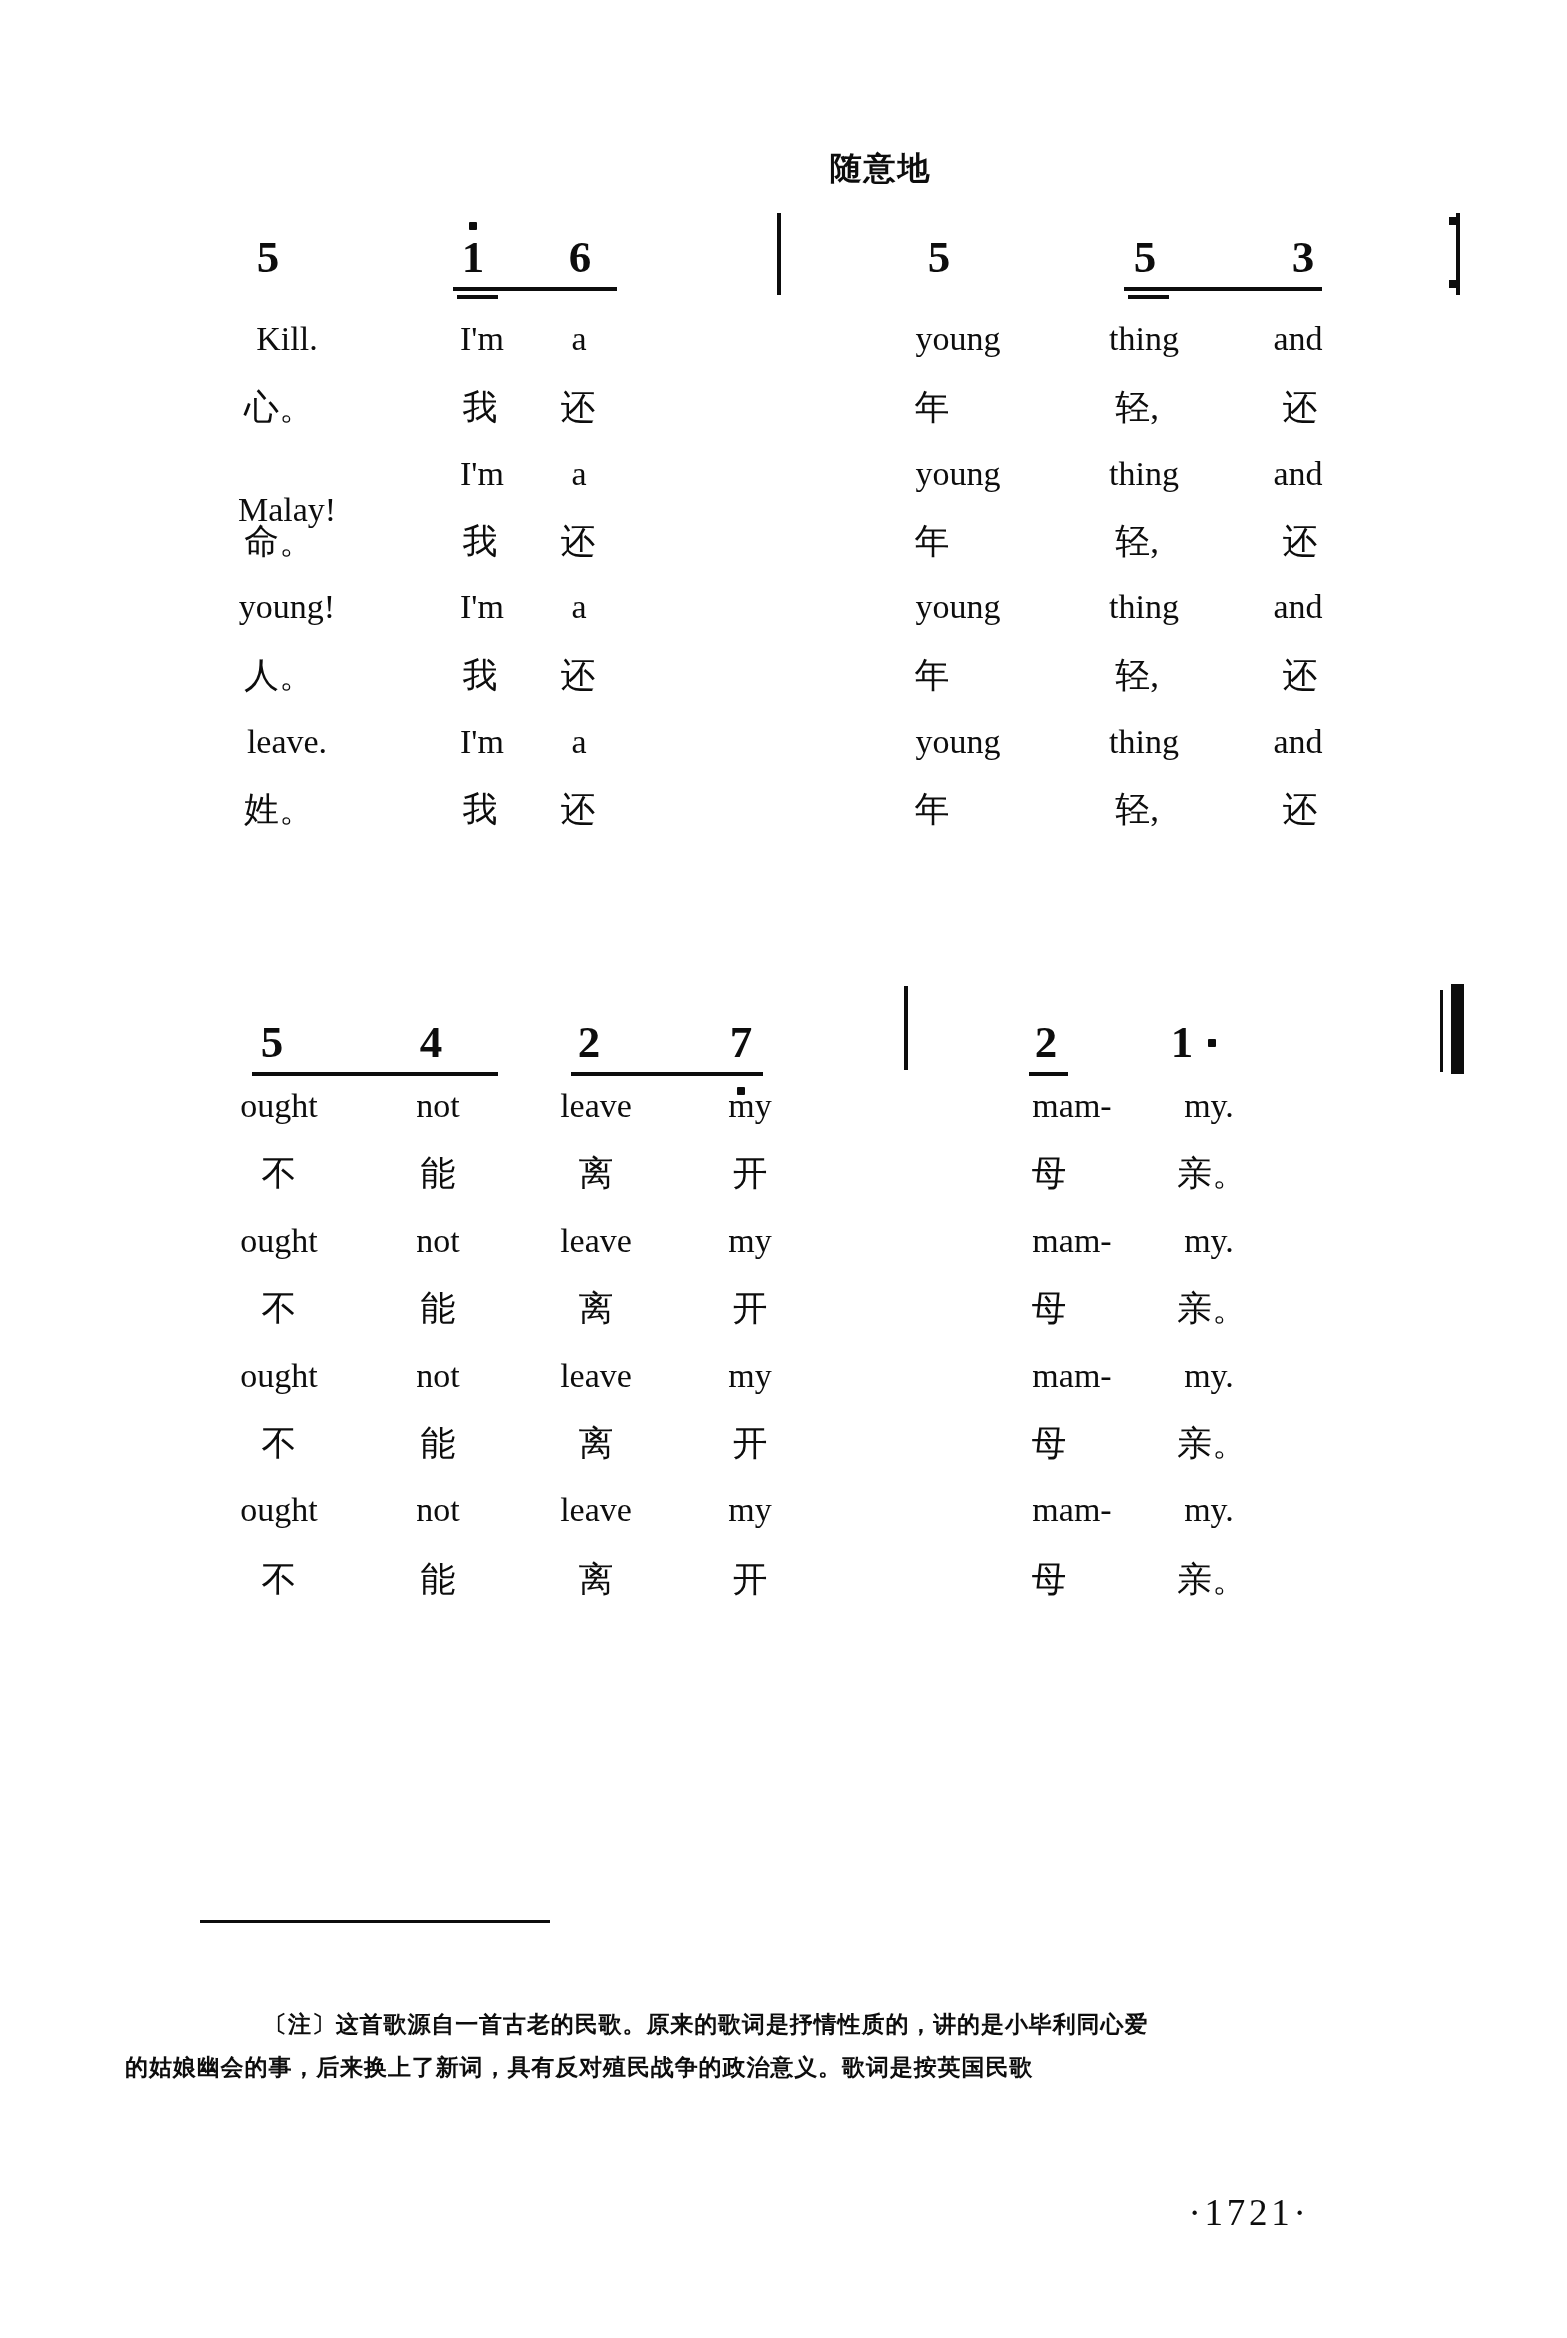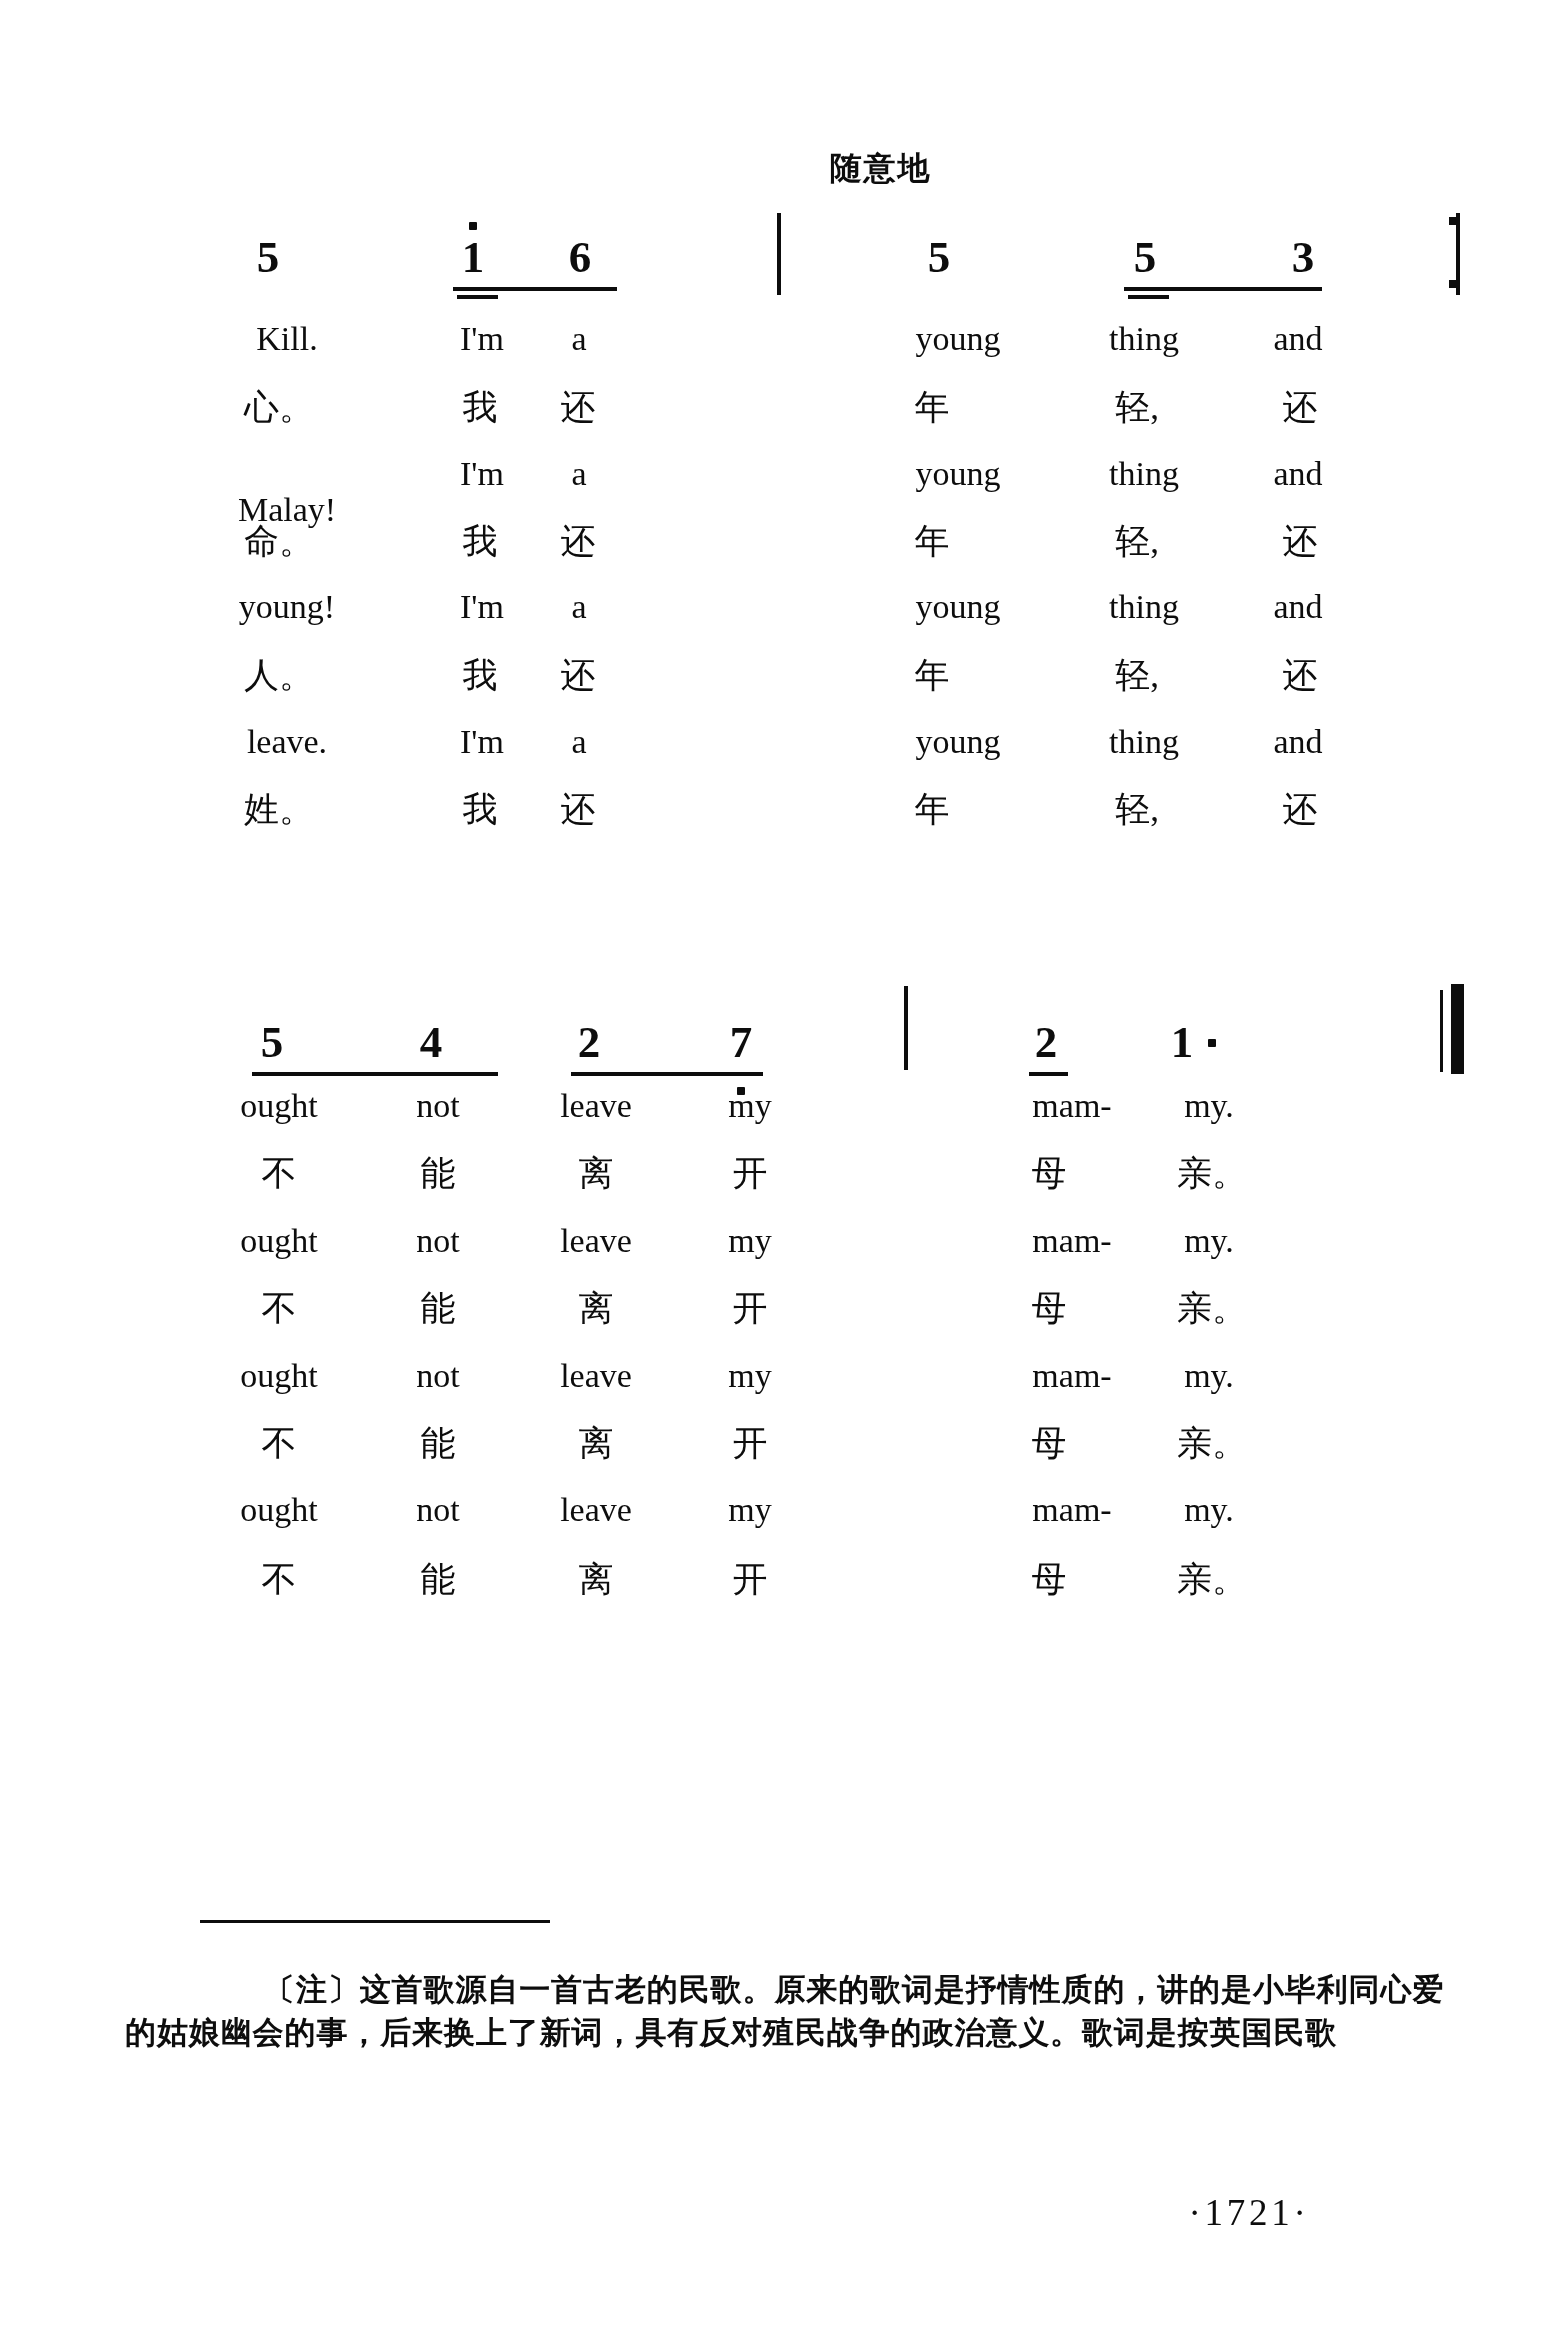--- a/index.html
+++ b/index.html
@@ -42,9 +42,10 @@
     position:absolute;
     font-family:"DejaVu Sans", sans-serif;
     font-weight:bold;
-    font-size:31px;
+    font-size:23px;
     letter-spacing:0.9px;
     white-space:nowrap;
+    margin-top:40px;
   }
   .page-number{
     position:absolute;

